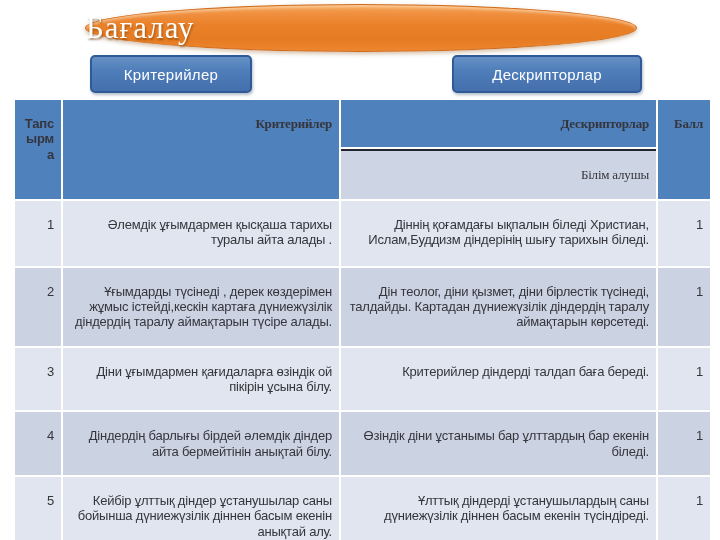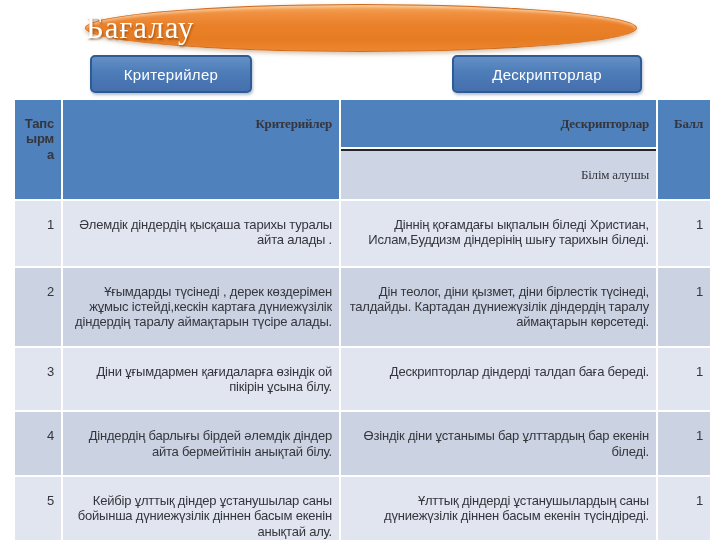--- a/index.html
+++ b/index.html
@@ -107,7 +107,7 @@
 
     <tr style="height:65px">
       <td class="band-a col-task">1</td>
-      <td class="band-a">Әлемдік діндердің қысқаша тарихы туралы айта алады .</td>
+      <td class="band-a">Әлемдік ұғымдармен қысқаша тарихы туралы айта алады .</td>
       <td class="band-a">Діннің қоғамдағы ықпалын біледі Христиан, Ислам,Буддизм діндерінің шығу тарихын біледі.</td>
       <td class="band-a">1</td>
     </tr>

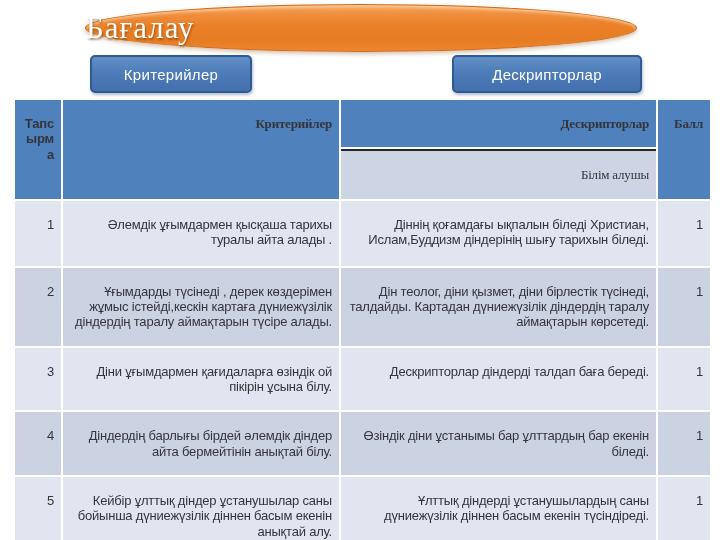--- a/index.html
+++ b/index.html
@@ -120,7 +120,7 @@
     <tr style="height:47px">
       <td class="band-a col-task">3</td>
       <td class="band-a">Діни ұғымдармен қағидаларға өзіндік ой пікірін ұсына білу.</td>
-      <td class="band-a">Дескрипторлар діндерді талдап баға береді.</td>
+      <td class="band-a">Критерийлер діндерді талдап баға береді.</td>
       <td class="band-a">1</td>
     </tr>
     <tr style="height:45px">

